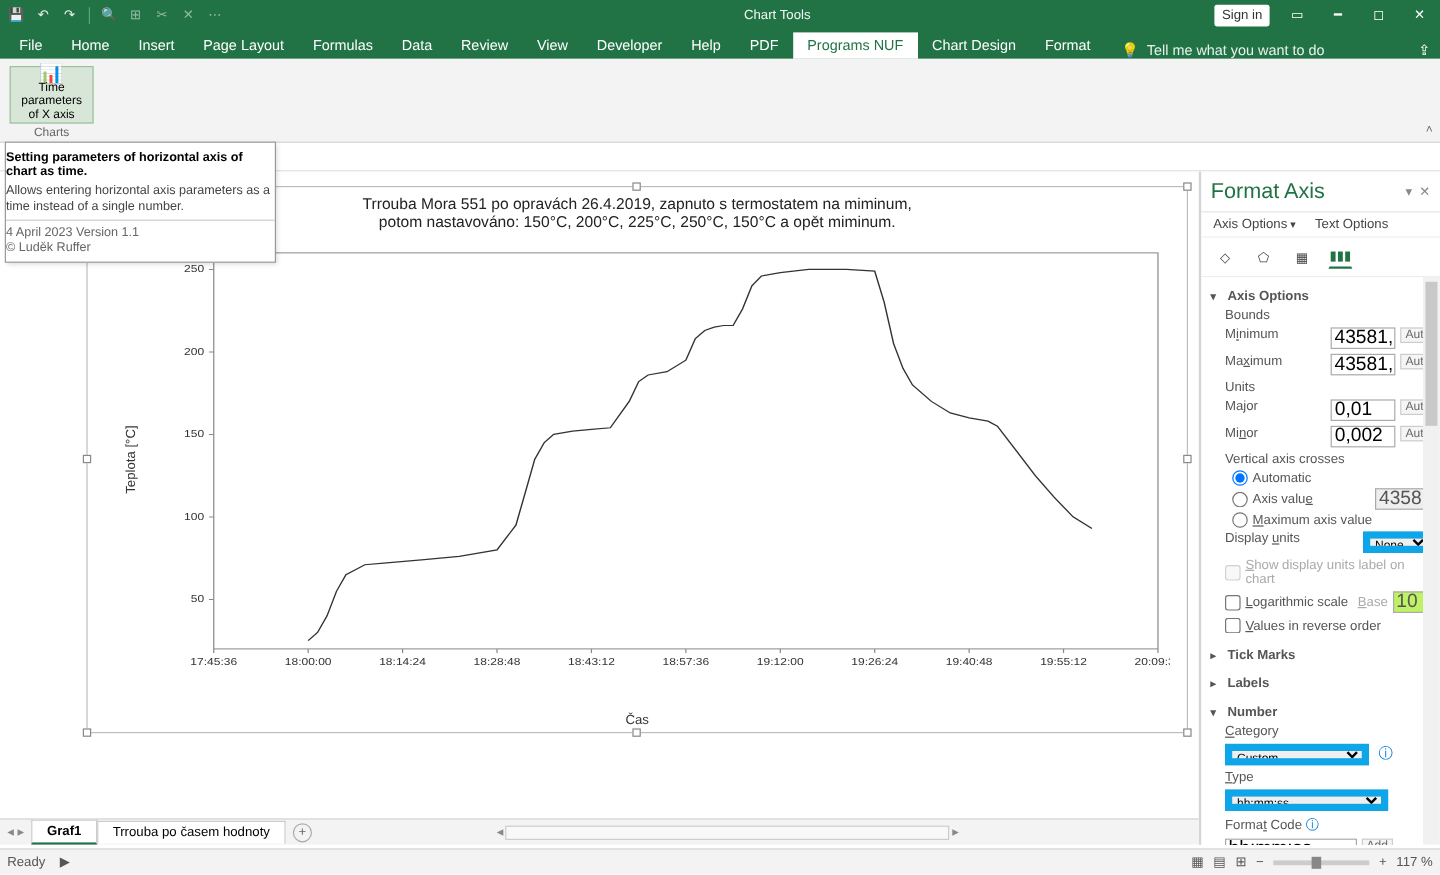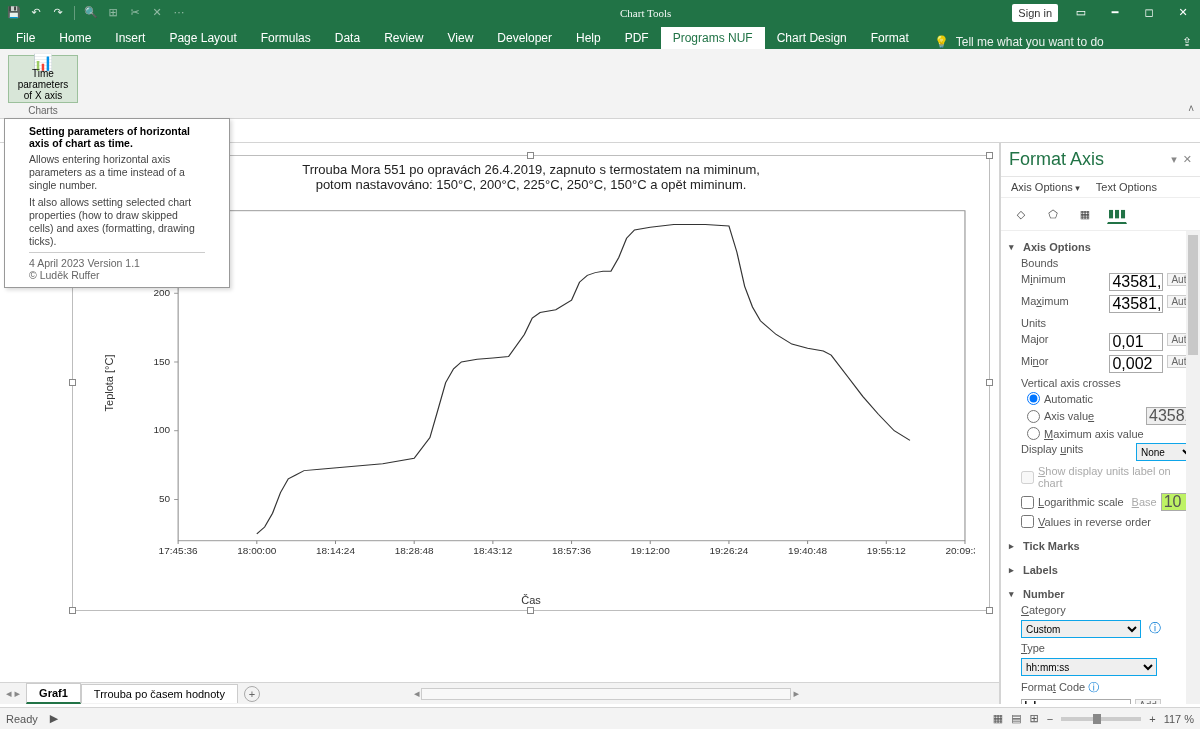--- a/index.html
+++ b/index.html
@@ -115,7 +115,7 @@
     <span class="ico" style="opacity:.5">✕</span>
     <span class="ico" style="opacity:.5">⋯</span>
   </div>
-  <div class="title-tools" style="left:620px;font-family:Liberation Serif, serif;">Chart Tools</div>
+  <div class="title-tools" style="left:620px;">Chart Tools</div>
   <div class="winbtns">
     <span class="btn signin">Sign in</span>
     <span class="btn">▭</span>

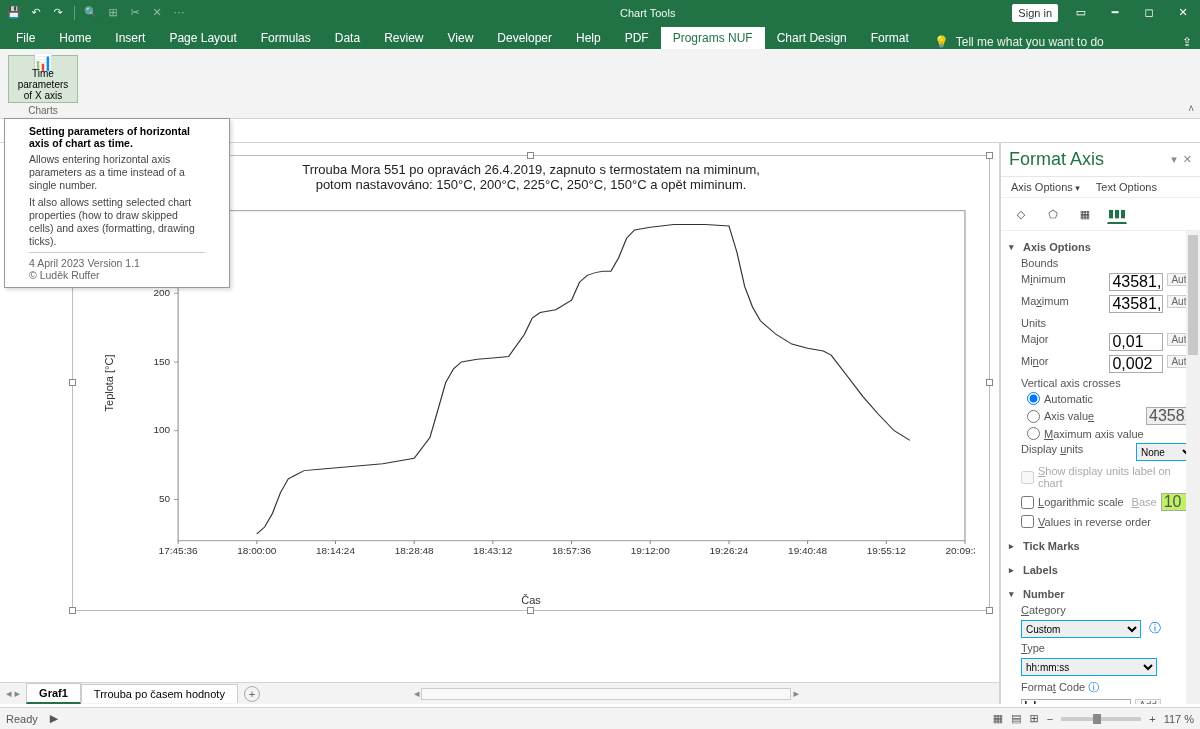--- a/index.html
+++ b/index.html
@@ -35,7 +35,7 @@
 .fxbar { height:24px;border-bottom:1px solid #d4d4d4;background:#fff; }
 
 
-.tooltip { position:absolute; left:4px; top:118px; width:226px; background:#fff; border:1px solid #999; padding:6px 24px; font-size:10.5px; box-shadow:2px 2px 4px rgba(0,0,0,.15); z-index:100; }
+.tooltip { position:absolute; left:4px; top:118px; width:226px; background:#fff; border:1px solid #999; padding:6px 0; font-size:10.5px; box-shadow:2px 2px 4px rgba(0,0,0,.15); z-index:100; }
 .tooltip .tt-title { font-weight:bold; margin-bottom:4px; }
 .tooltip .tt-body { color:#444; line-height:13px; margin-bottom:4px; }
 .tooltip .tt-foot { border-top:1px solid #ccc; padding-top:4px; color:#666; }

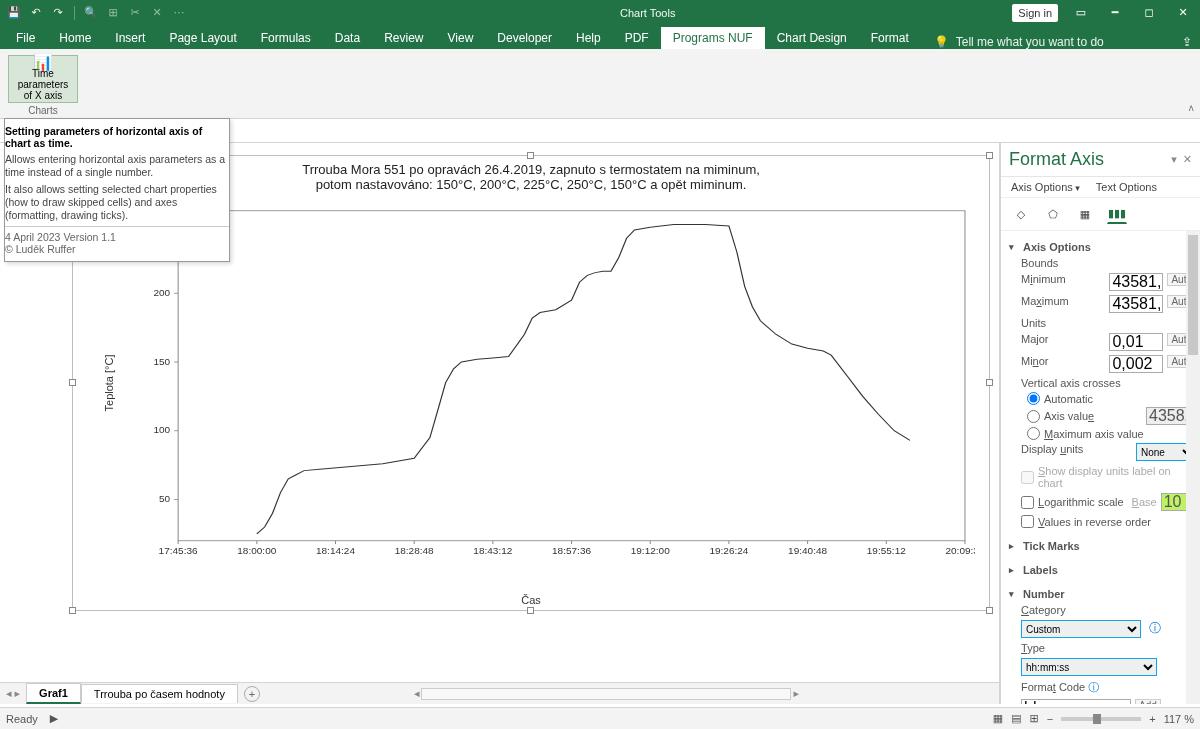--- a/index.html
+++ b/index.html
@@ -164,7 +164,6 @@
 <div class="tooltip">
   <div class="tt-title">Setting parameters of horizontal axis of chart as time.</div>
   <div class="tt-body">Allows entering horizontal axis parameters as a time instead of a single number.</div>
-  <div class="tt-body">It also allows setting selected chart properties (how to draw skipped cells) and axes (formatting, drawing ticks).</div>
   <div class="tt-foot">
     <div>4 April 2023 Version 1.1</div>
     <div>© Luděk Ruffer</div>

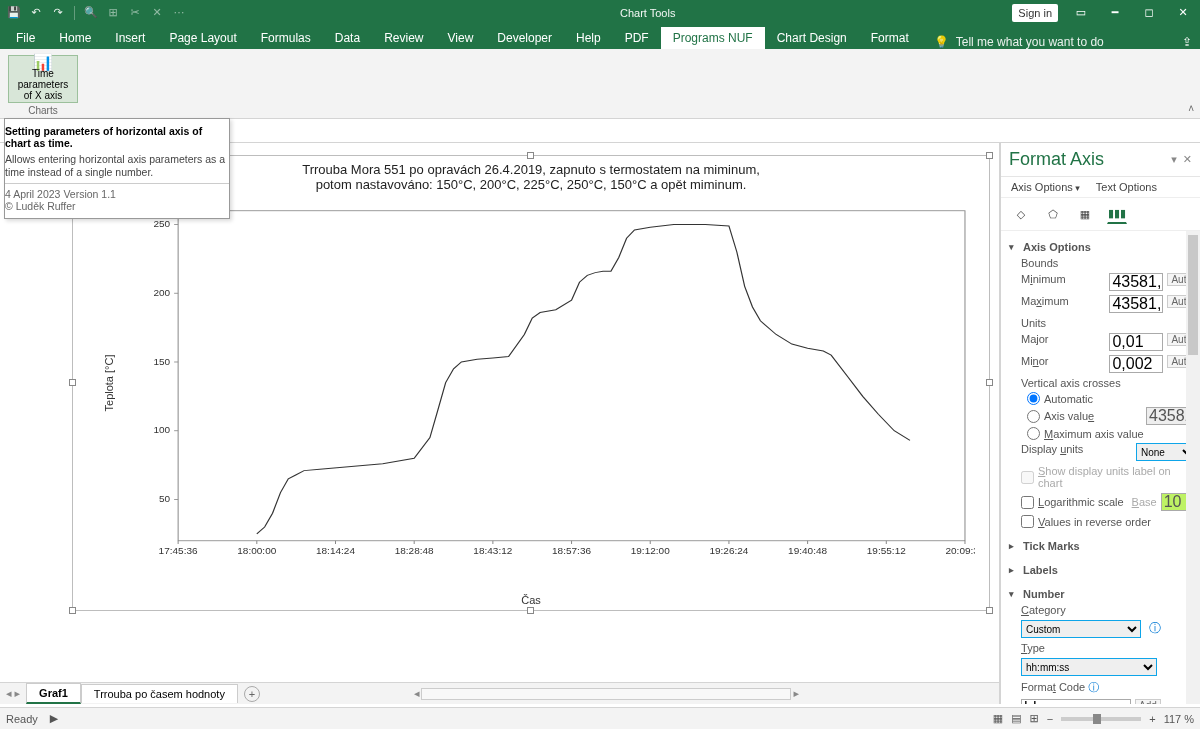--- a/index.html
+++ b/index.html
@@ -86,7 +86,7 @@
 .pane-body .row label{flex:1;color:#555;}
 .pane-body input[type=text]{width:54px;height:18px;border:1px solid #aaa;font-size:16px;padding:0 2px;}
 .pane-body .auto{font-size:10px;color:#666;border:1px solid #ccc;padding:0 3px;background:#f5f5f5;cursor:pointer;}
-.pane-body select{width:60px;height:18px;border:1px solid #0ea5e9;font-size:10px;}
+.pane-body select{width:60px;height:18px;border:6px solid #0ea5e9;font-size:10px;}
 .pane-body .chk{display:flex;align-items:center;gap:4px;padding:2px 0 2px 12px;color:#555;}
 .pane-body .radio{display:flex;align-items:center;gap:4px;padding:1px 0 1px 18px;color:#555;}
 .pane-scroll{position:absolute;right:0;top:0;bottom:0;width:14px;background:#f1f1f1;}

